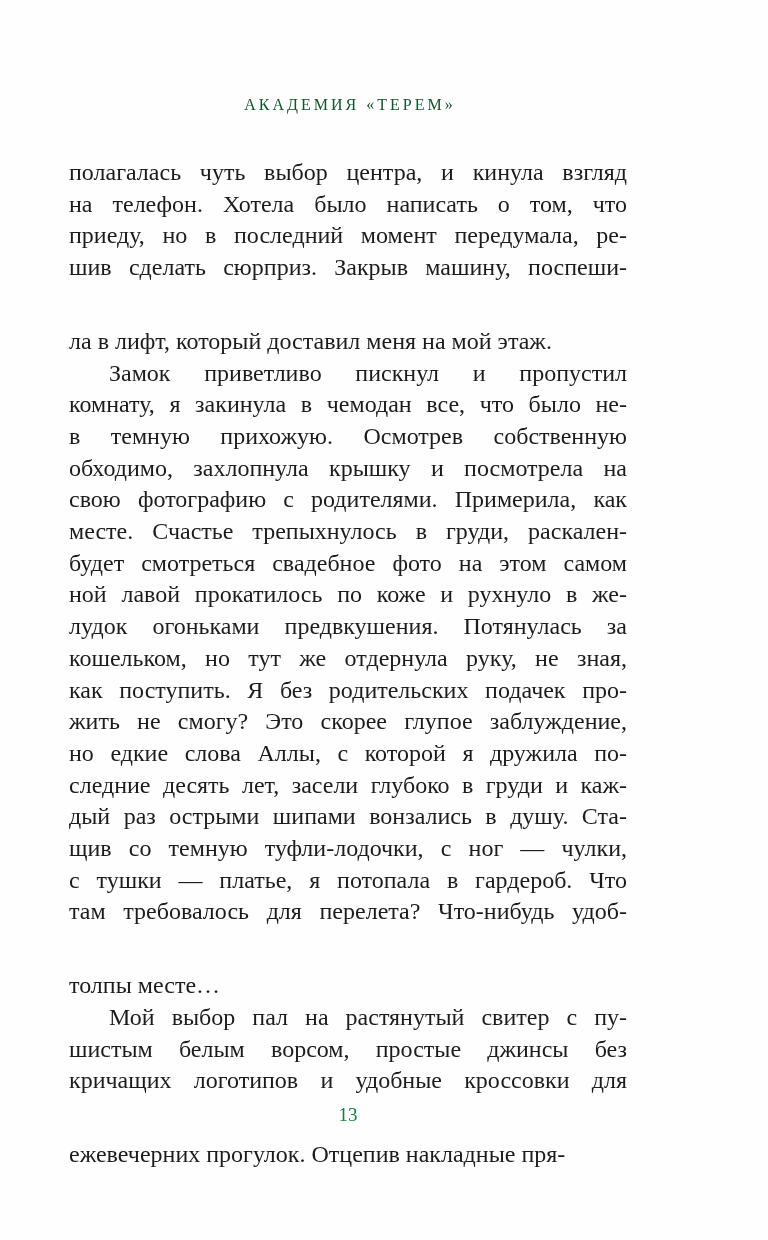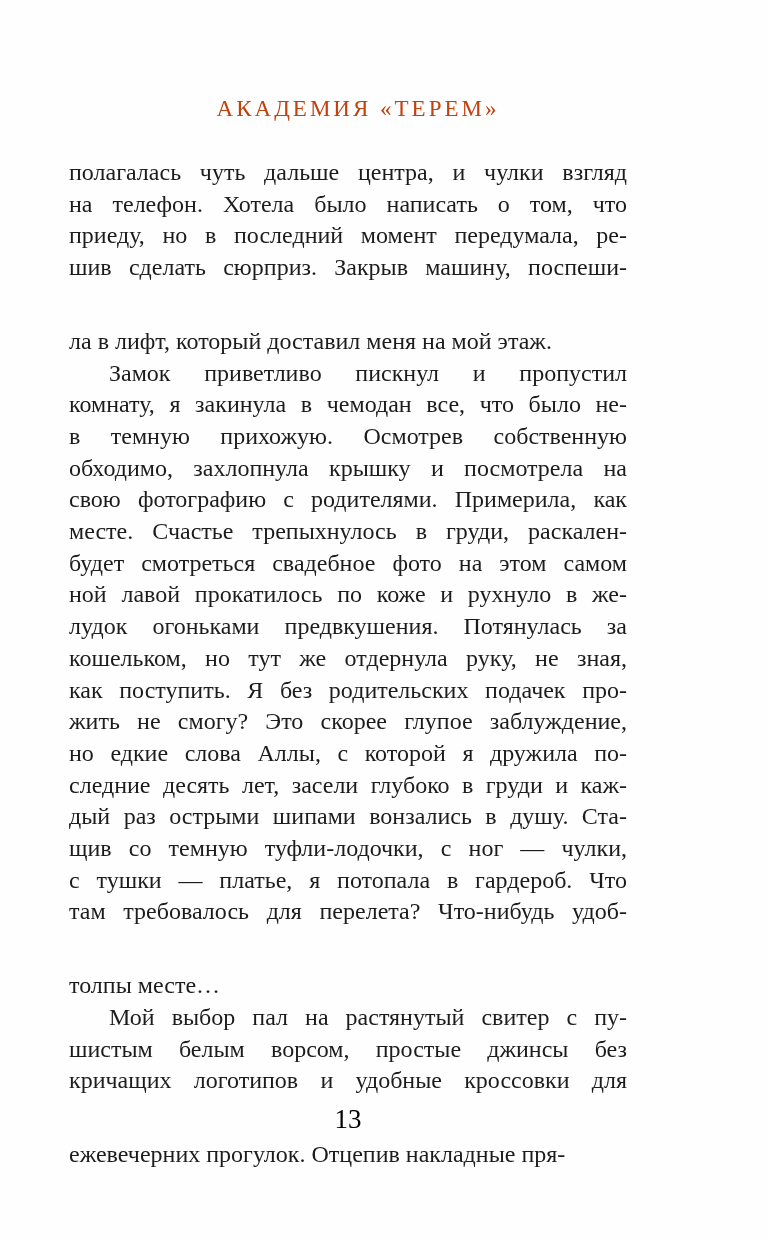--- a/index.html
+++ b/index.html
@@ -20,12 +20,12 @@
   .running-header {
     position: absolute;
     top: 96px;
-    left: 79px;
+    left: 71px;
     width: 558px;
     text-align: center;
-    font-size: 23px;
+    font-size: 16px;
     letter-spacing: 3px;
-    color: #c2410c;
+    color: #14532d;
     font-variant: normal;
   }
   .text-block {

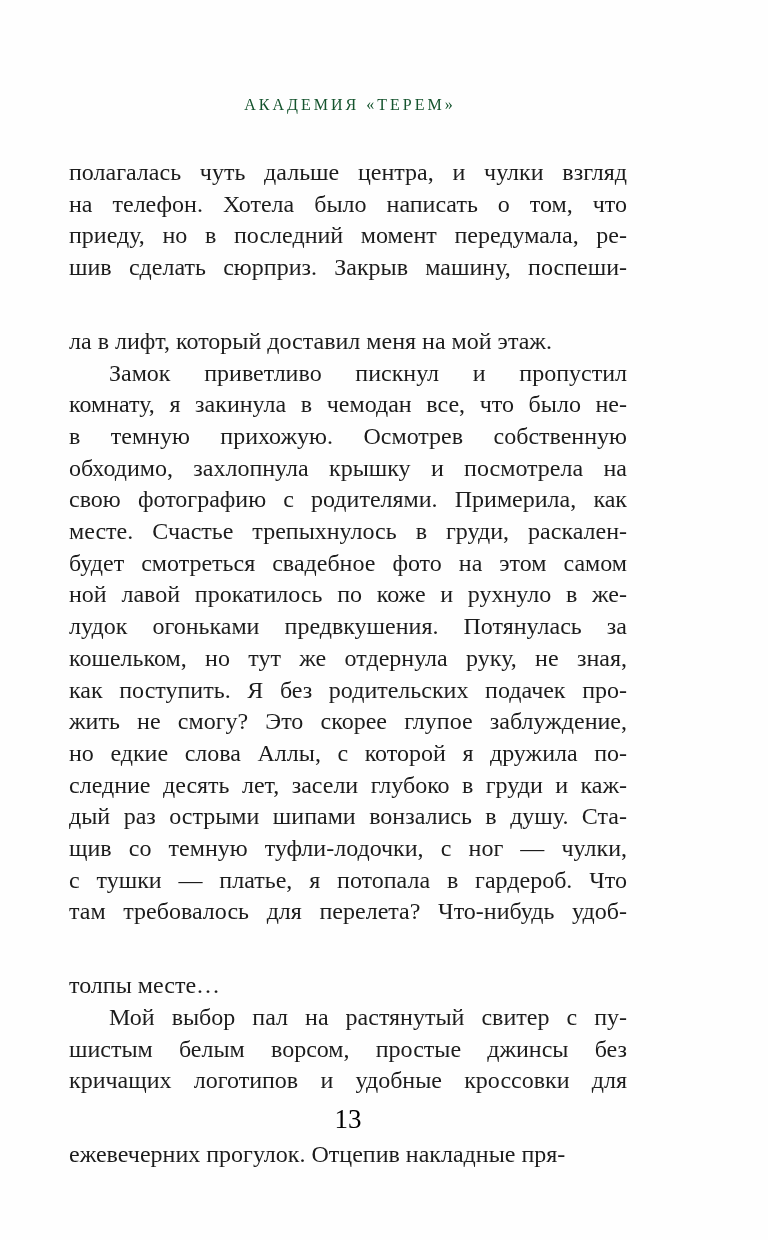--- a/index.html
+++ b/index.html
@@ -69,7 +69,7 @@
 
   <div class="text-block">
       <div class="para">
-        <div class="line">полагалась чуть дальше центра, и чулки взгляд</div>
+        <div class="line">полагалась чуть выбор центра, и кинула взгляд</div>
         <div class="line">на телефон. Хотела было написать о том, что</div>
         <div class="line">приеду, но в последний момент передумала, ре-</div>
         <div class="line">шив сделать сюрприз. Закрыв машину, поспеши-</div>

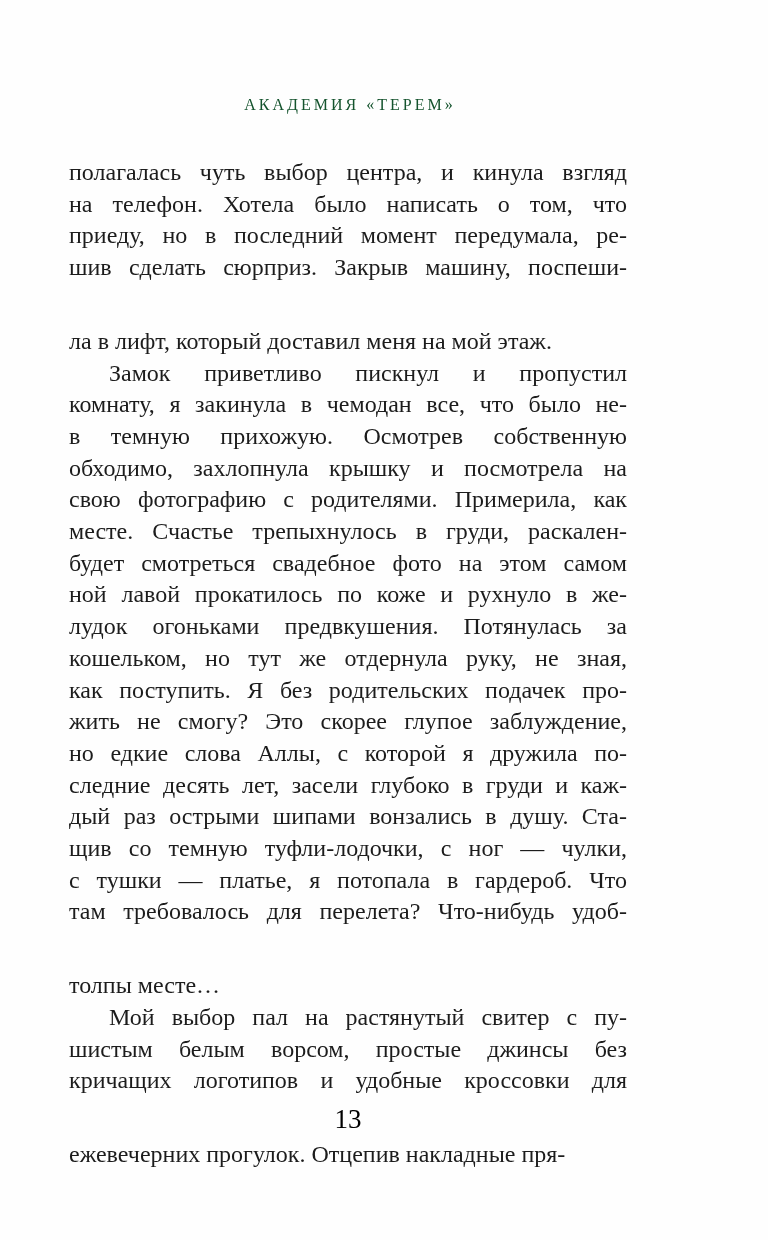--- a/index.html
+++ b/index.html
@@ -57,8 +57,8 @@
     left: 69px;
     width: 558px;
     text-align: center;
-    font-size: 27px;
-    color: #000000;
+    font-size: 19px;
+    color: #15803d;
   }
 </style>
 </head>

